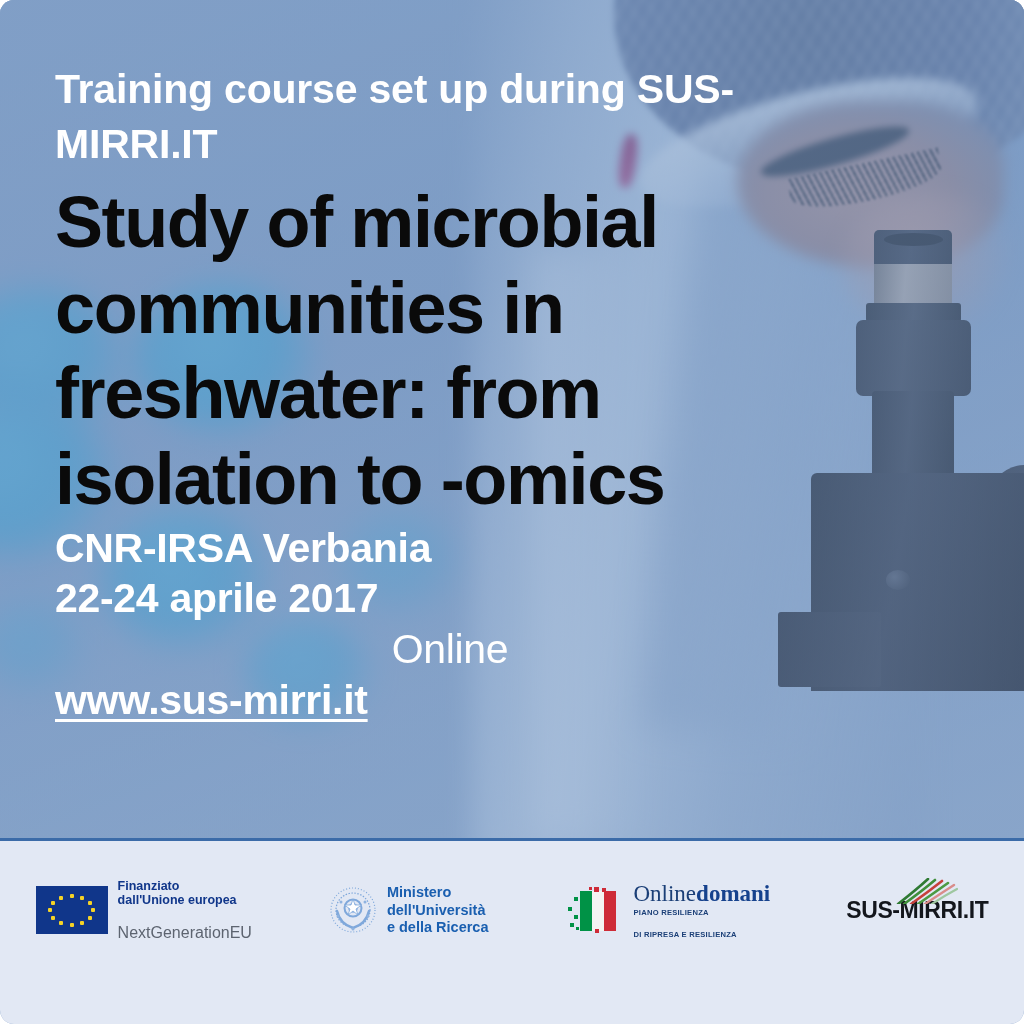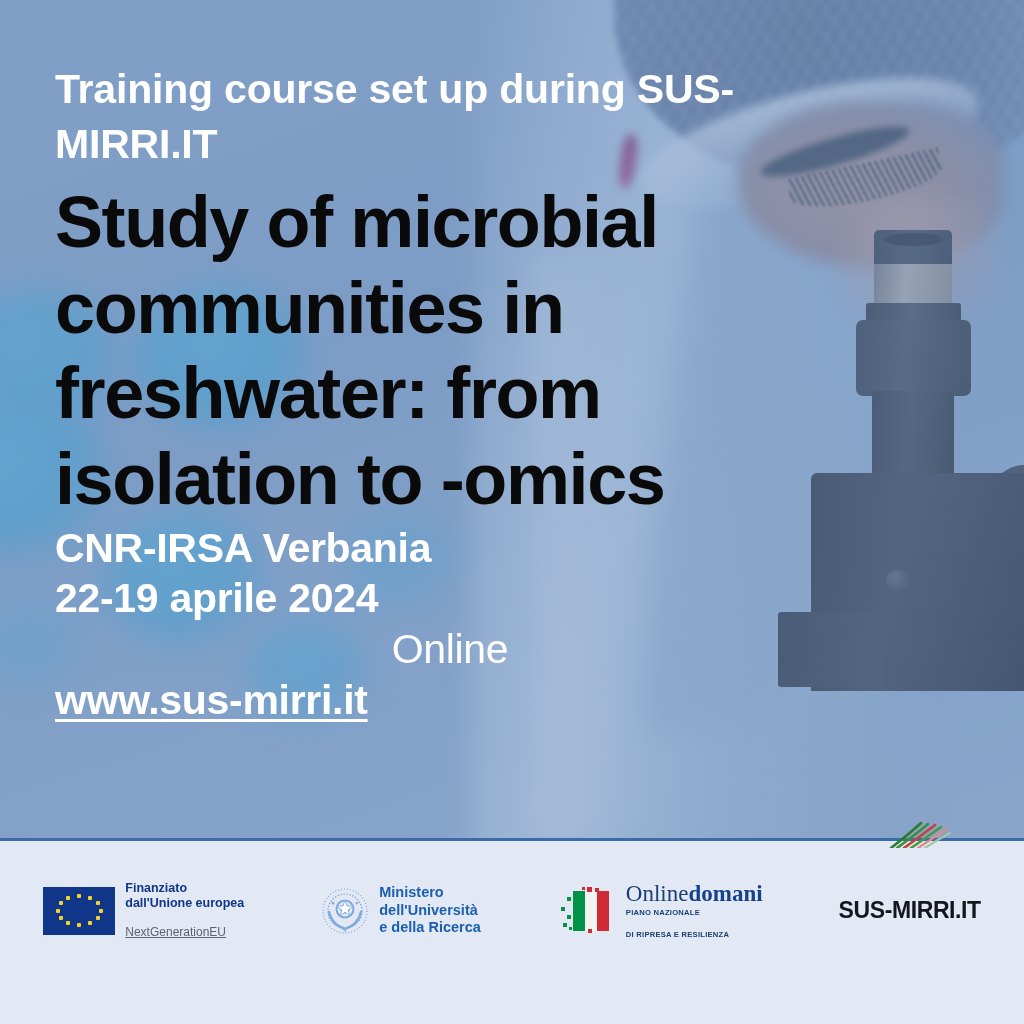--- a/index.html
+++ b/index.html
@@ -16,6 +16,7 @@
     height: 1024px;
     overflow: hidden;
     background: #7d9cc5;
+    border-radius: 14px;
   }
 
   

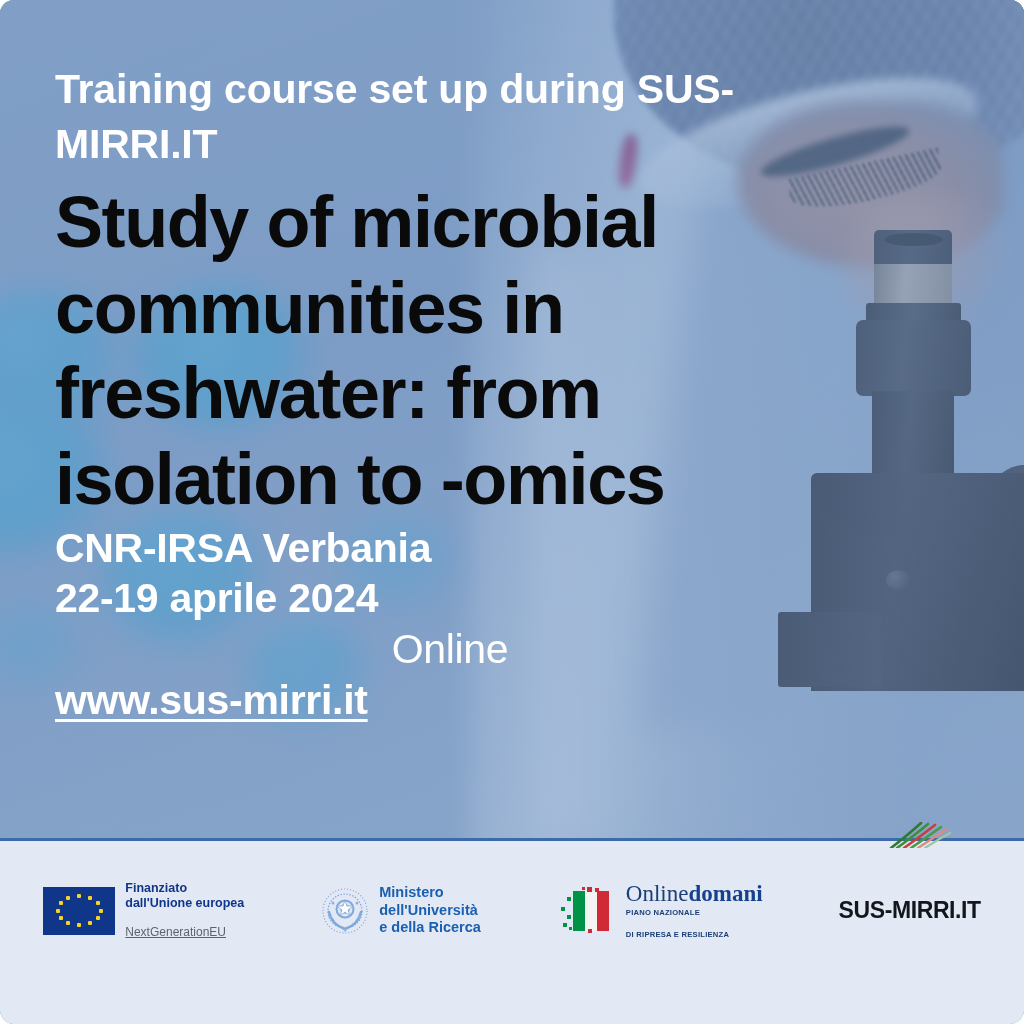--- a/index.html
+++ b/index.html
@@ -403,7 +403,7 @@
 
     <div class="meta">
       <div class="meta-line bold">CNR-IRSA Verbania</div>
-      <div class="meta-line bold">22-19 aprile 2024</div>
+      <div class="meta-line bold">22-24 aprile 2017</div>
       <div class="meta-line light">Online</div>
       <div class="meta-line link">www.sus-mirri.it</div>
     </div>

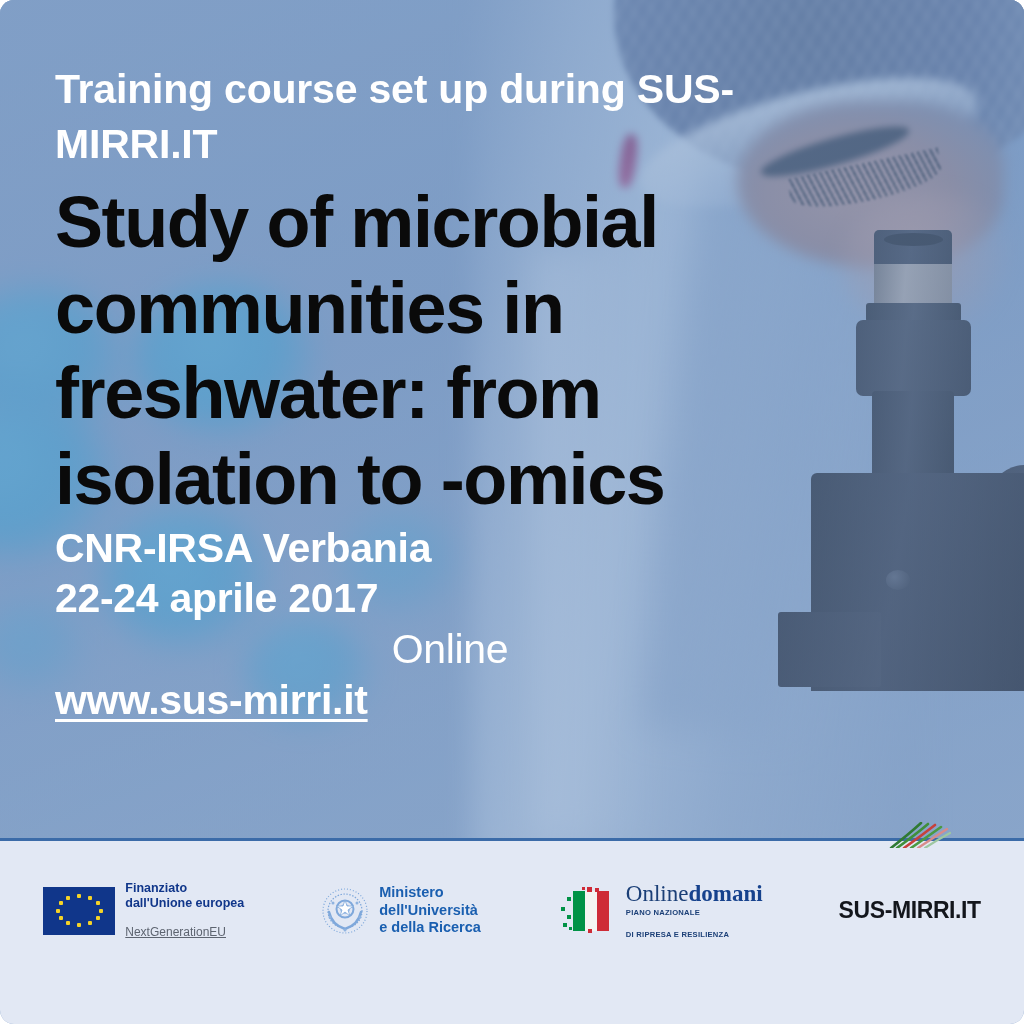--- a/index.html
+++ b/index.html
@@ -280,6 +280,7 @@
     background: #e2e8f4;
     border-top: 3px solid #3b6ba8;
     display: flex;
+    align-items: center;
     justify-content: center;
     gap: 76px;
     padding-bottom: 44px;

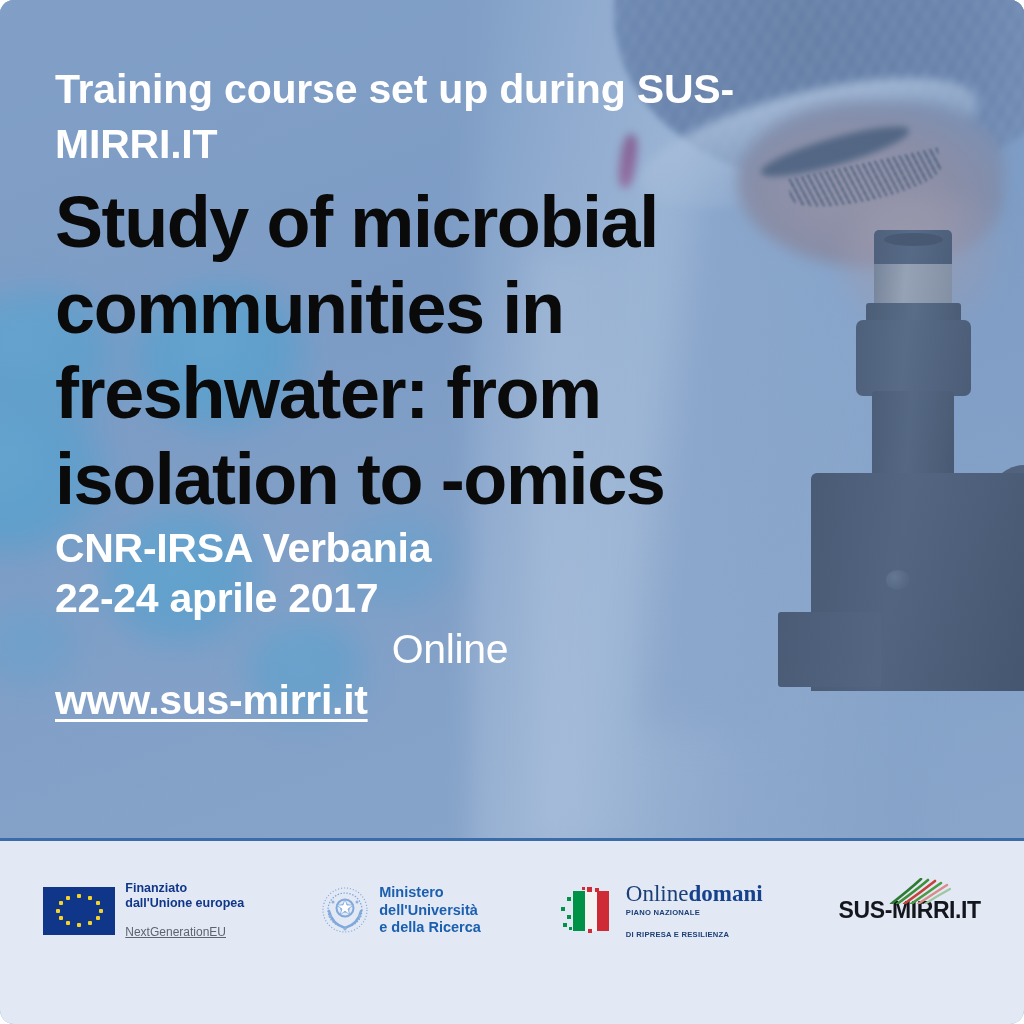--- a/index.html
+++ b/index.html
@@ -483,7 +483,7 @@
       </svg>
       <div class="id-text">
         <div class="id-word"><span>Online</span><b>domani</b></div>
-        <div class="id-sub">PIANO NAZIONALE</div>
+        <div class="id-sub">PIANO RESILIENZA</div>
         <div class="id-sub" style="margin-top:12px">DI RIPRESA E RESILIENZA</div>
       </div>
     </div>

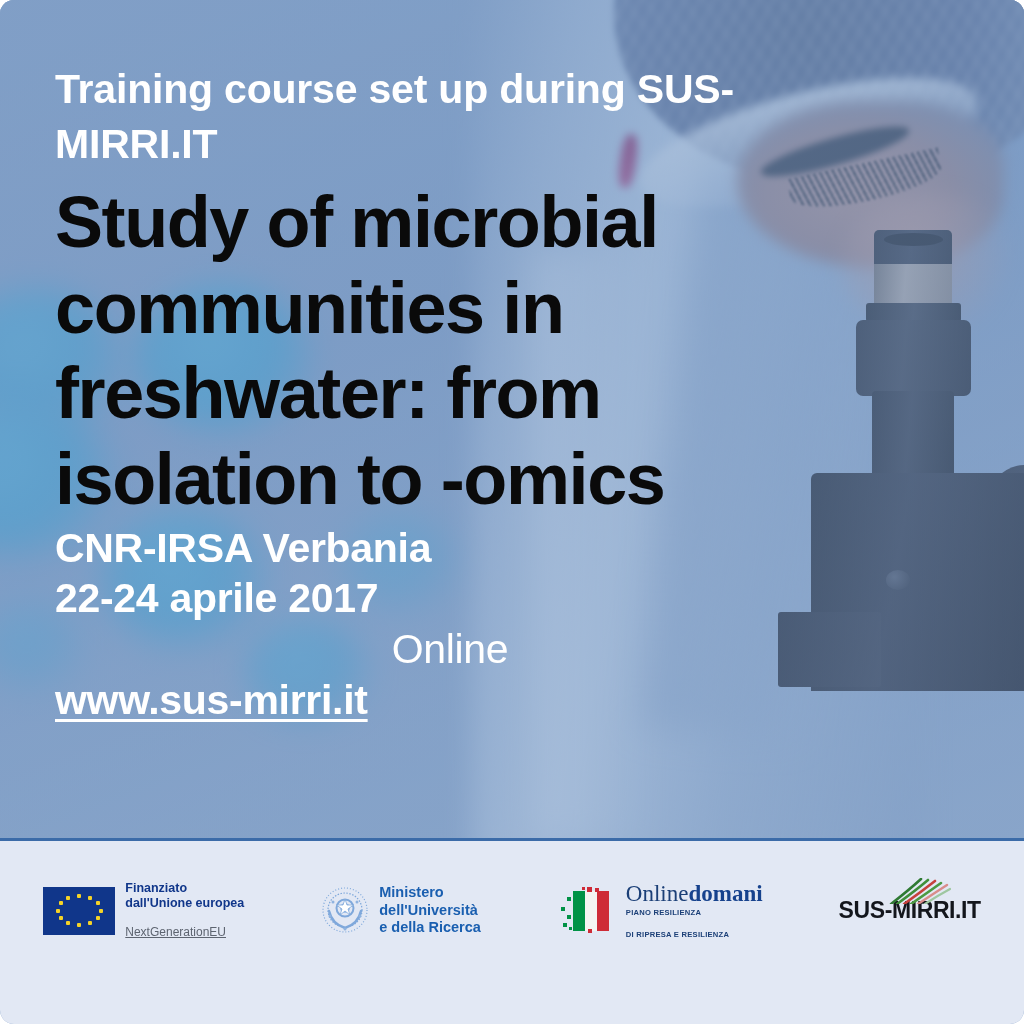--- a/index.html
+++ b/index.html
@@ -311,10 +311,9 @@
   }
   .eu-l3 {
     color: #5d6470;
-    font-size: 12px;
+    font-size: 16px;
     margin-top: 16px;
     white-space: nowrap;
-    text-decoration: underline;
   }
 
   

